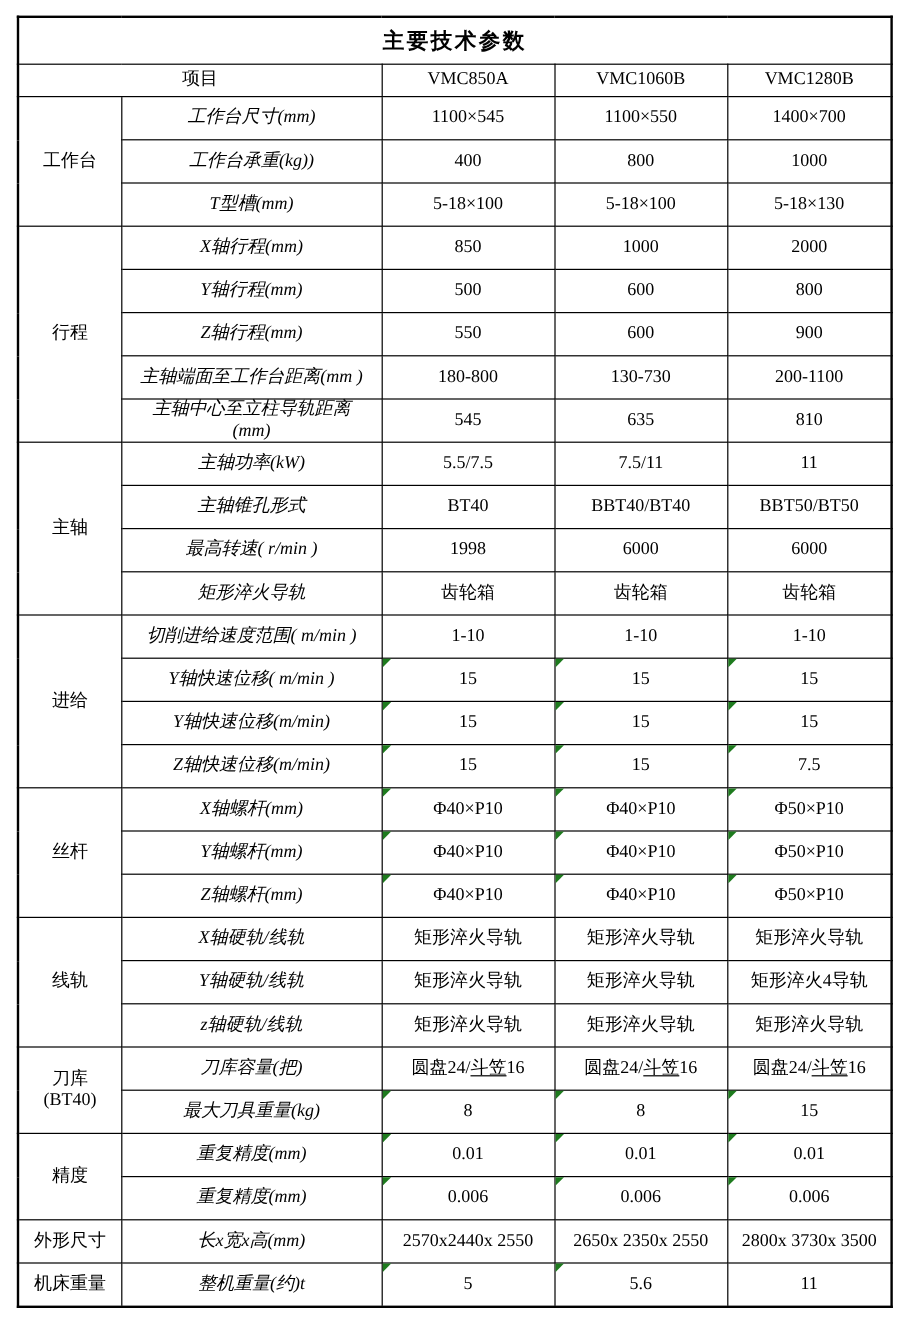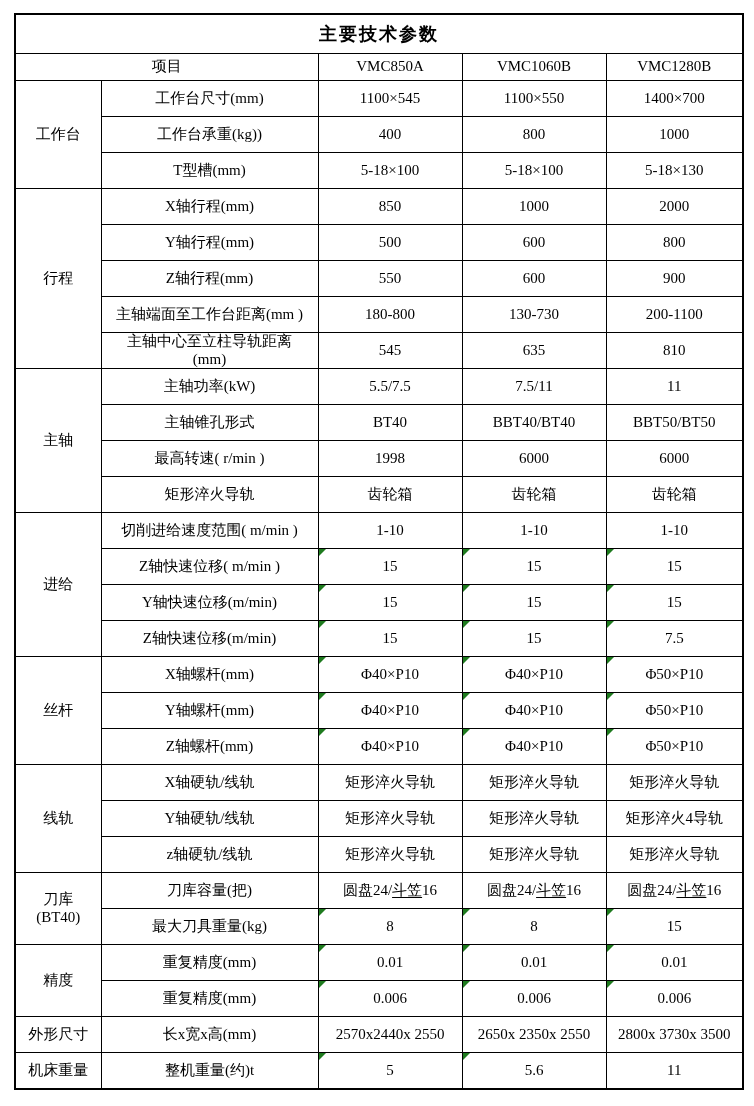--- a/index.html
+++ b/index.html
@@ -13,7 +13,7 @@
   tr.header-row td{height:26px;margin-left:28px;}
   tr.data{height:36px;}
   td.g{white-space:pre-line;}
-  td.l{white-space:pre-line;}
+  td.l{white-space:pre-line;font-style:italic;}
   td.v{position:relative;}
   .tri{position:absolute;top:0;left:0;width:0;height:0;
        border-top:7px solid #1e7b1e;border-right:7px solid transparent;}

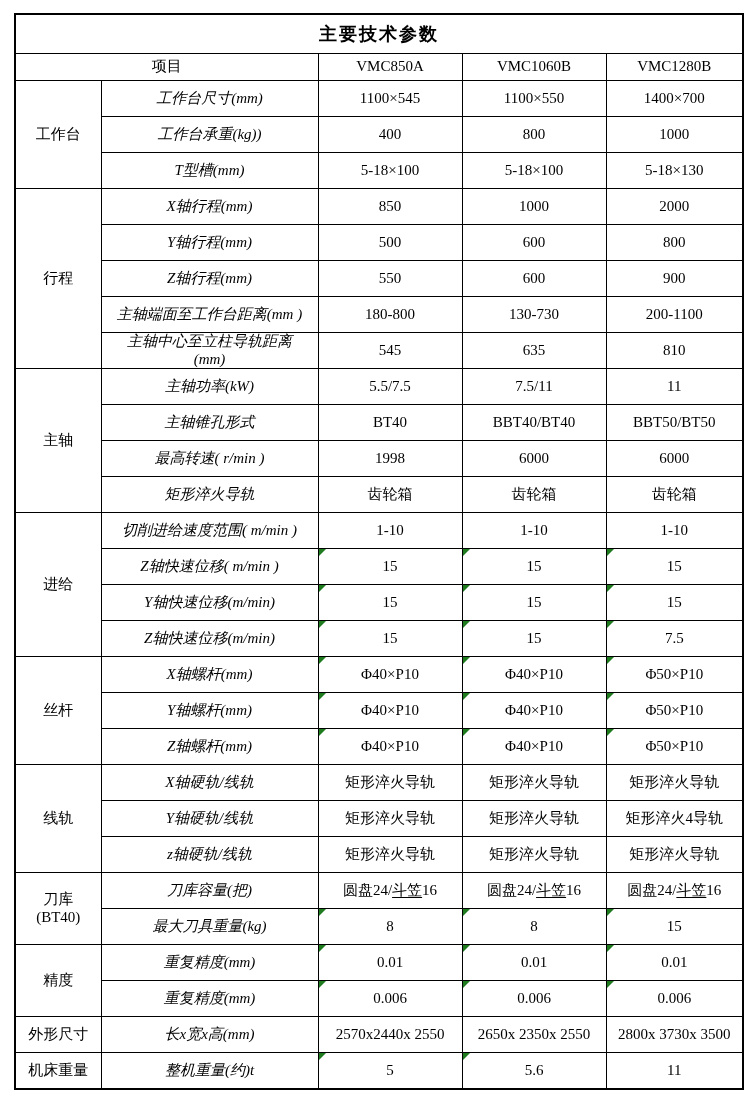--- a/index.html
+++ b/index.html
@@ -131,7 +131,7 @@
     <td class="v">1-10</td>
   </tr>
   <tr class="data">
-    <td class="l">Z轴快速位移( m/min )</td>
+    <td class="l">Y轴快速位移( m/min )</td>
     <td class="v"><span class="tri"></span><span>15</span></td>
     <td class="v"><span class="tri"></span><span>15</span></td>
     <td class="v"><span class="tri"></span><span>15</span></td>

